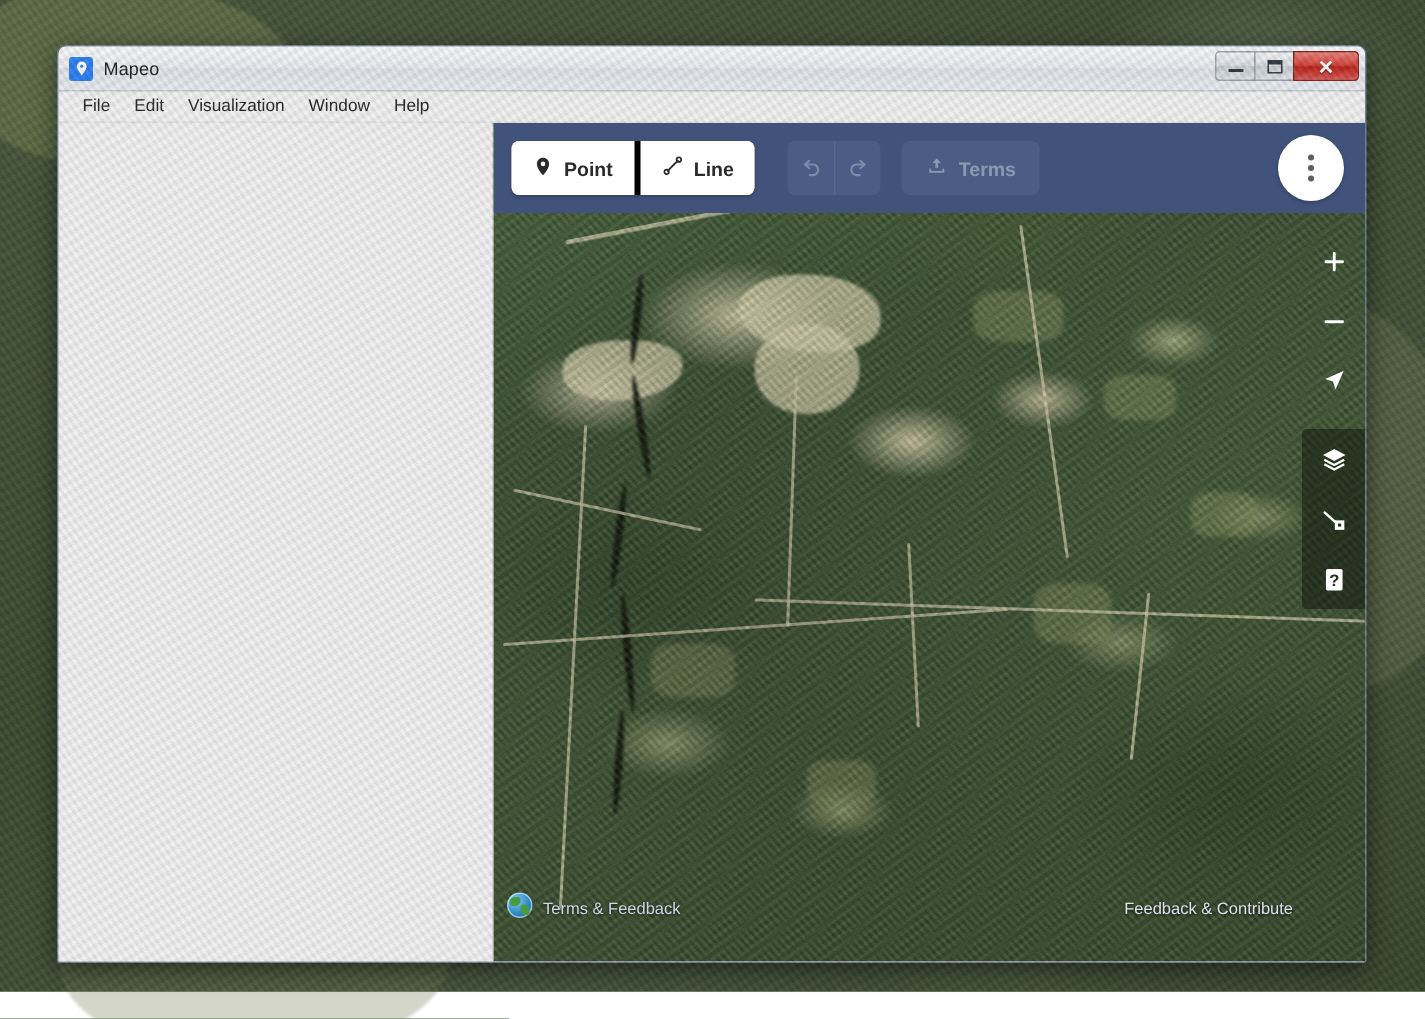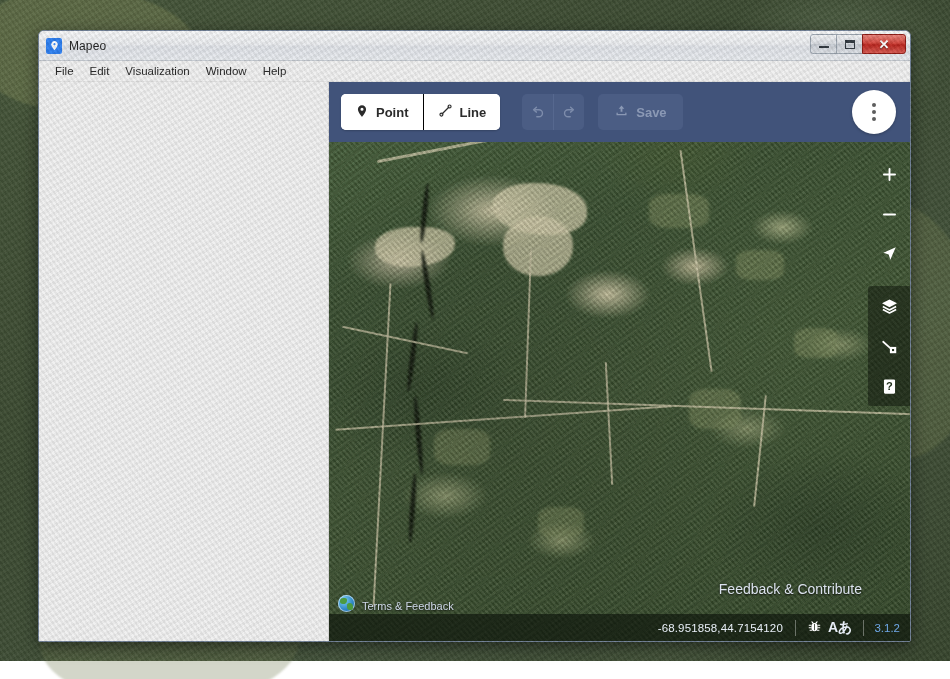--- a/index.html
+++ b/index.html
@@ -200,7 +200,7 @@
     cursor: pointer;
     background: #fff;
   }
-  .tool-btn + .tool-btn { border-left: 1px solid #000000; }
+  .tool-btn + .tool-btn { border-left: 4px solid #000000; }
 
   .hist-group {
     display: flex; margin-left: 22px;

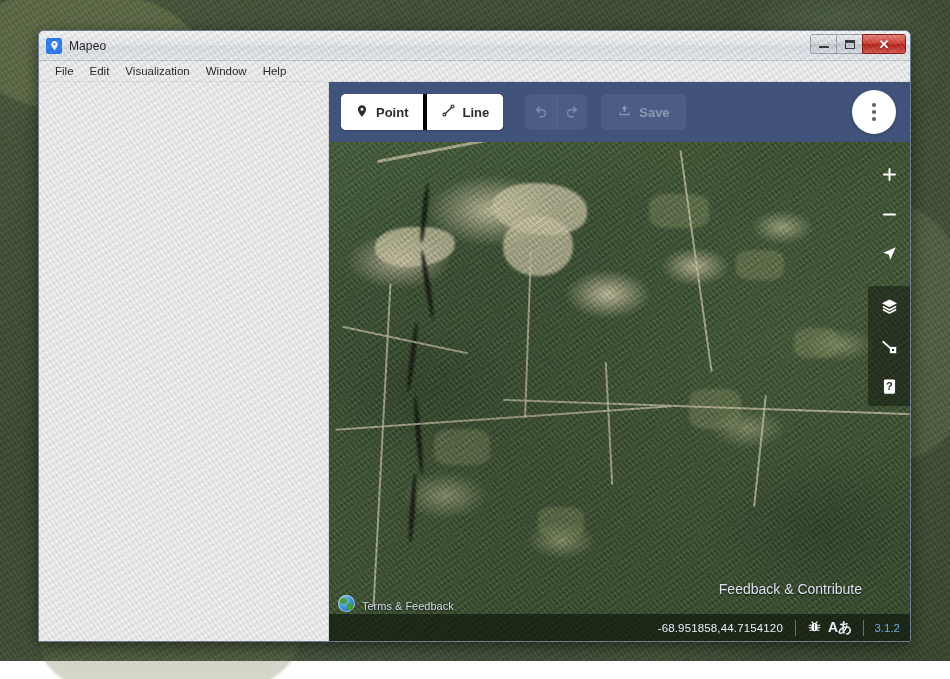--- a/index.html
+++ b/index.html
@@ -412,7 +412,7 @@
                 <path d="M5 16v2.5h14V16" fill="none" stroke="#8b99b5" stroke-width="2" stroke-linecap="round"></path>
               </svg>
             </span>
-            <span>Save</span>
+            <span>Terms</span>
           </div>
 
           <div id="menu-button">

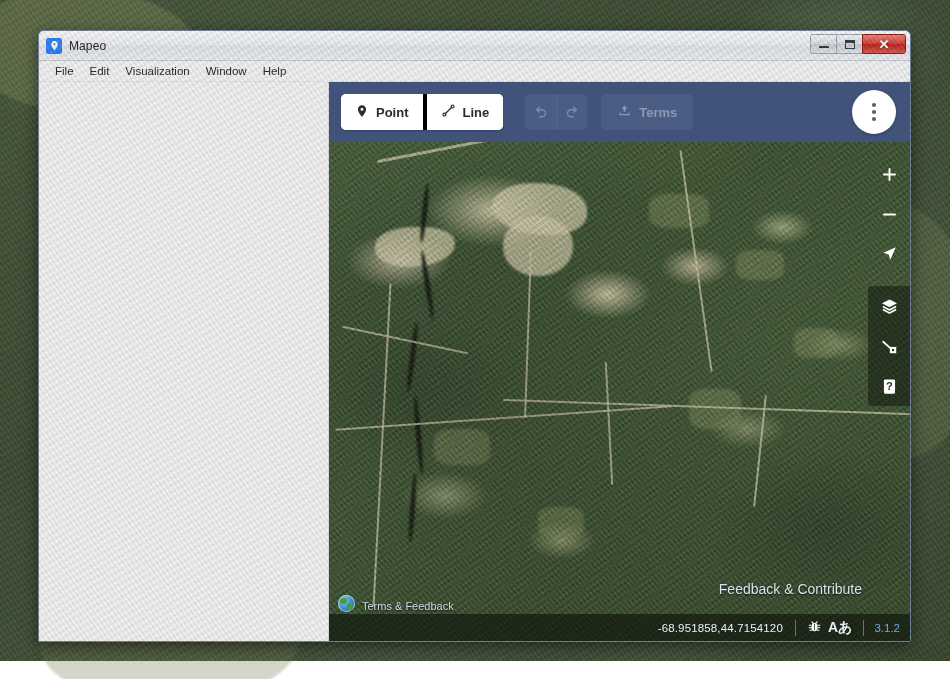--- a/index.html
+++ b/index.html
@@ -271,8 +271,8 @@
     width:6px; height:7px; background:#4c9a3f; border-radius: 40% 60% 30% 50%;
   }
   #attrib-right {
-    position: absolute; right: 48px; bottom: 44px;
-    font-size: 14px; color: #dce3ee;
+    position: absolute; right: 48px; bottom: 29px;
+    font-size: 11px; color: #dce3ee;
     text-shadow: 0 1px 2px rgba(0,0,0,.85);
     z-index: 5;
     text-align: right;

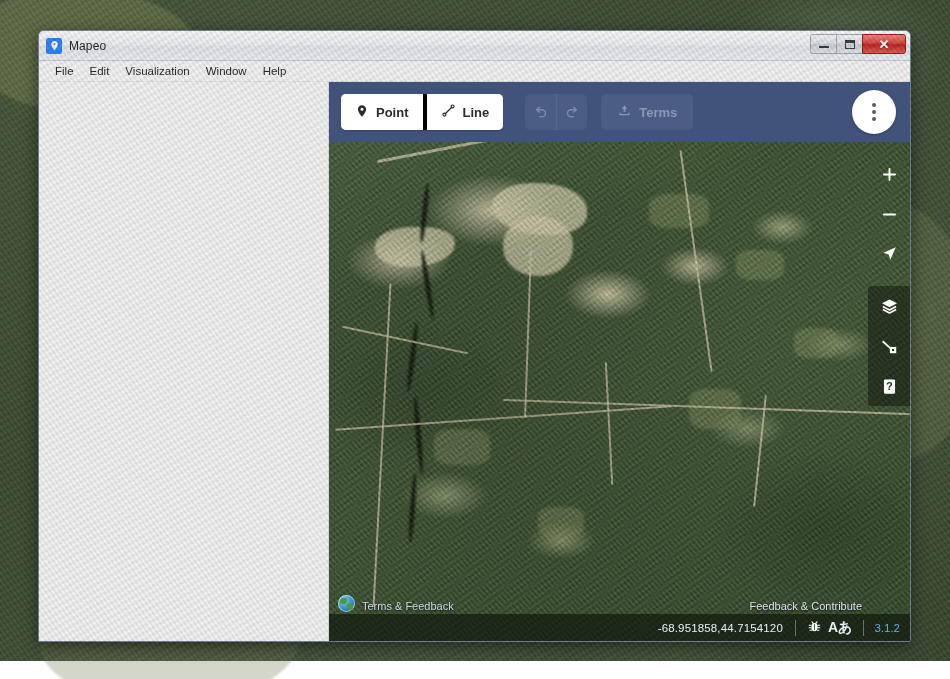--- a/index.html
+++ b/index.html
@@ -472,23 +472,6 @@
 
         <div id="attrib-right">Feedback &amp; Contribute</div>
 
-        <div id="statusbar">
-          <div id="coords">-68.951858,44.7154120</div>
-          <div class="sb-sep"></div>
-          <div class="sb-icons">
-            <span>
-              <svg width="15" height="15" viewBox="0 0 24 24" aria-hidden="true">
-                <path d="M8 4.5 10 7M16 4.5 14 7" stroke="#ffffff" stroke-width="1.8" stroke-linecap="round"></path>
-                <ellipse cx="12" cy="13" rx="5" ry="6.5" fill="#ffffff"></ellipse>
-                <path d="M3.5 10h3M17.5 10h3M3.5 14h3M17.5 14h3M4.8 18h2.6M16.6 18h2.6" stroke="#ffffff" stroke-width="1.6" stroke-linecap="round"></path>
-                <path d="M12 8v10" stroke="#1b2416" stroke-width="1.2"></path>
-              </svg>
-            </span>
-            <span style="font-size:14px;font-weight:bold;">Aあ</span>
-          </div>
-          <div class="sb-sep"></div>
-          <div id="version">3.1.2</div>
-        </div>
 
       </div>
     </div>

